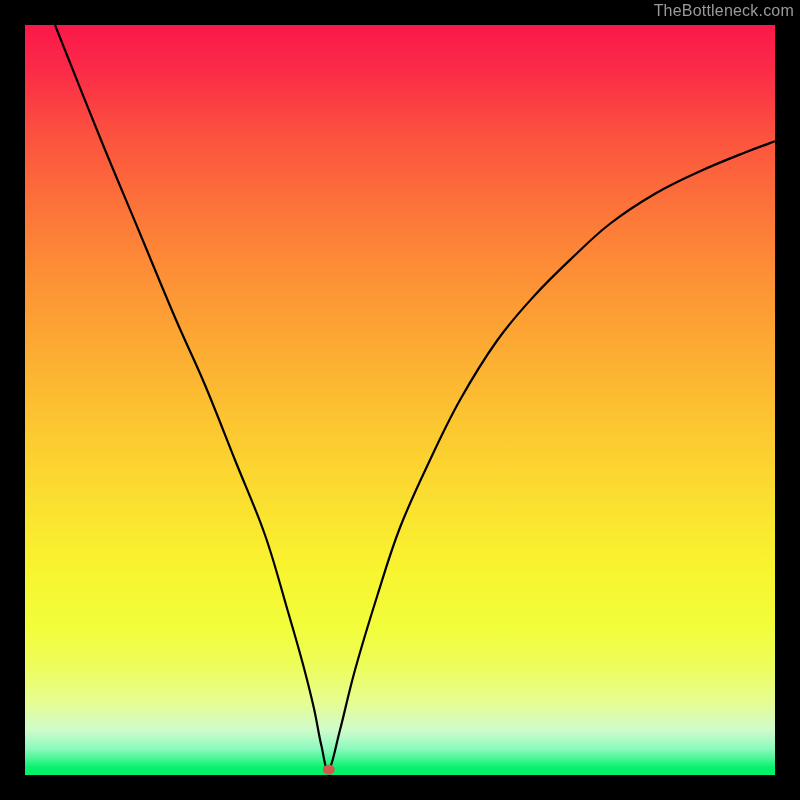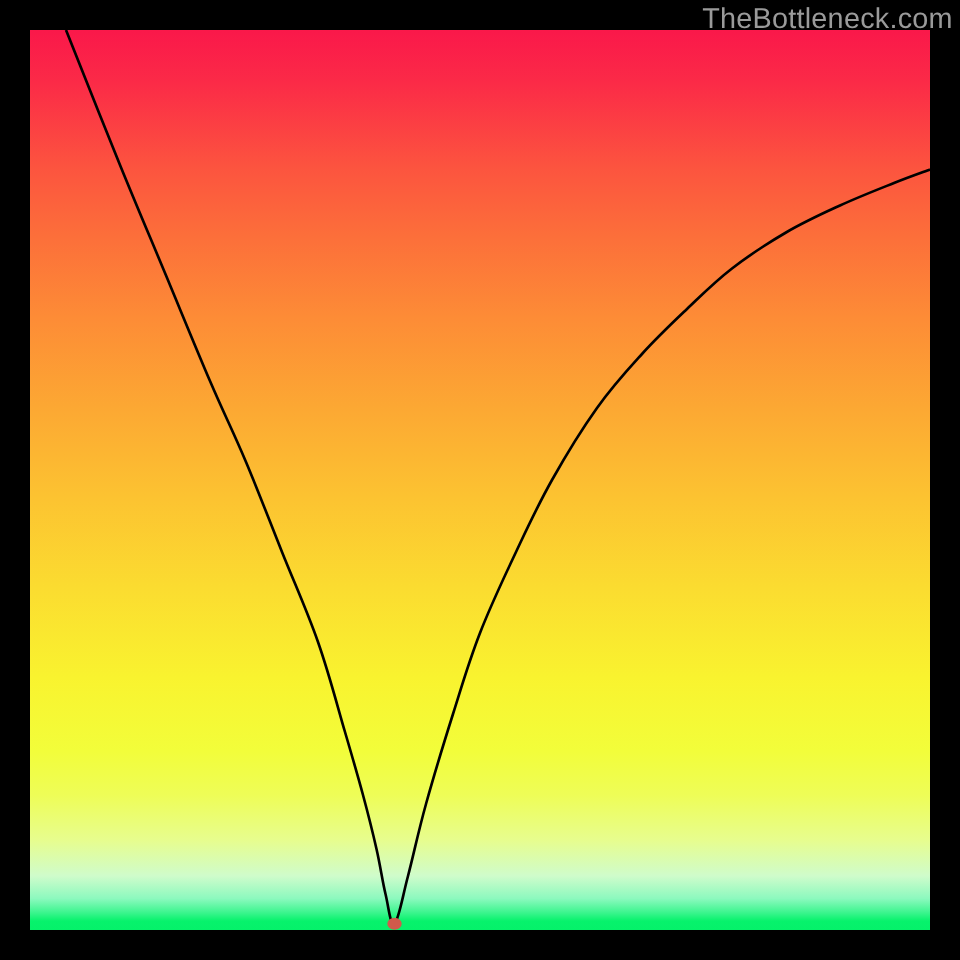--- a/index.html
+++ b/index.html
@@ -67,7 +67,7 @@
     top: 2px;
     right: 6px;
     color: #9a9a9a;
-    font-size: 24px;
+    font-size: 16px;
     font-weight: 400;
     letter-spacing: 0.2px;
     user-select: none;

